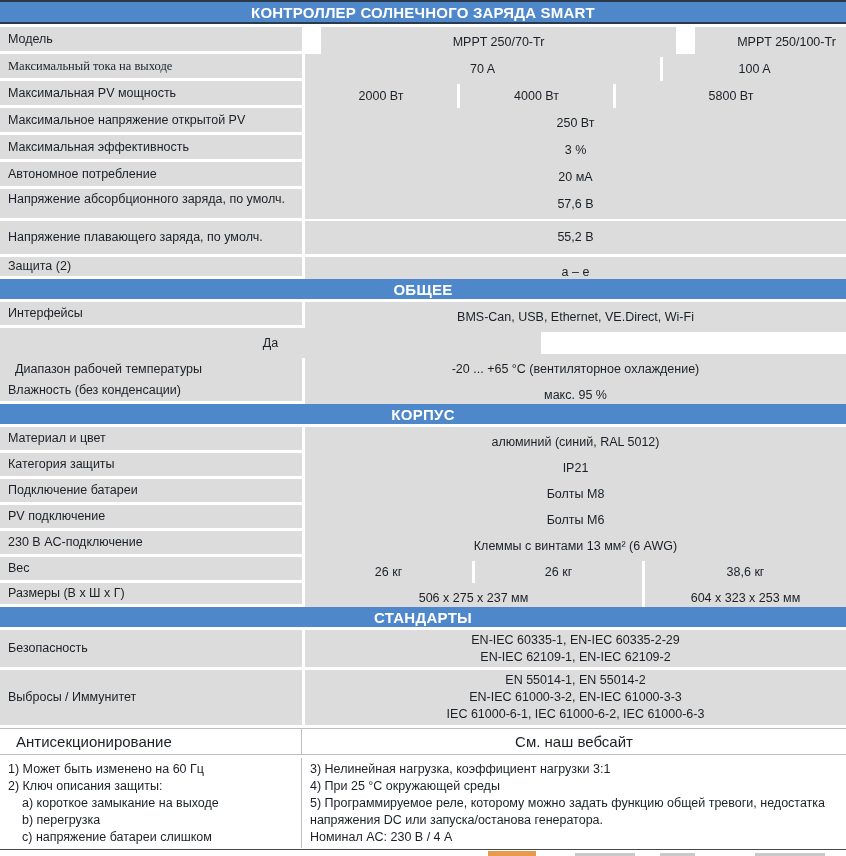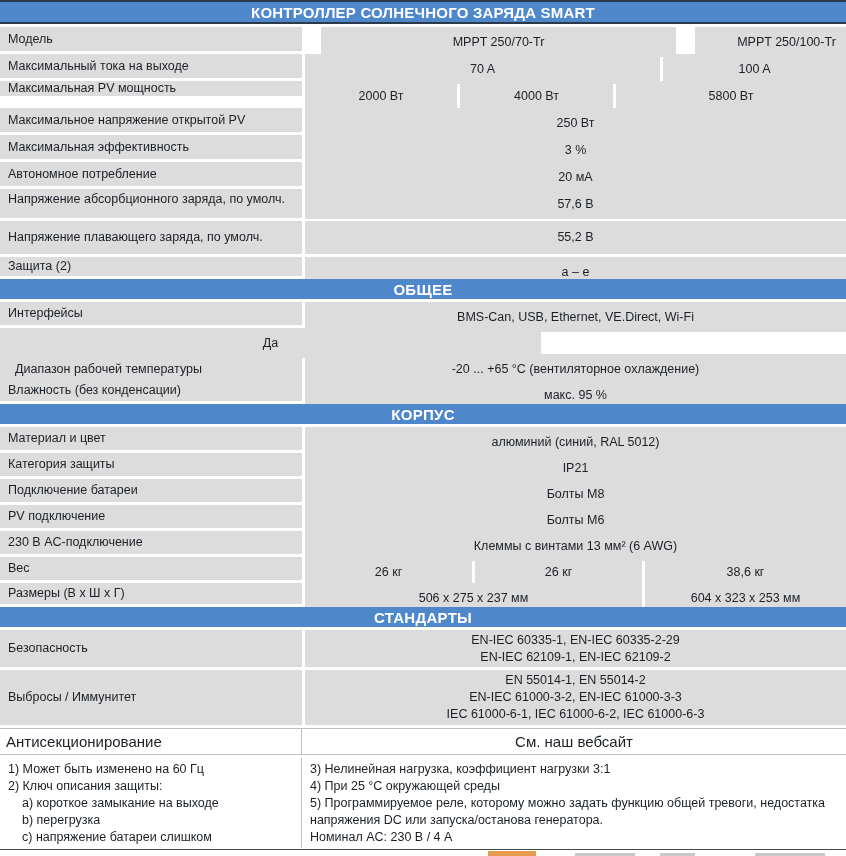--- a/index.html
+++ b/index.html
@@ -82,7 +82,7 @@
         <div class="row-cell" style="flex: 0 0 183px;">MPPT 250/100-Tr</div>
       </div>
       <div class="spec-row" style="height: 24px;">
-        <div class="row-label" style="height: 24px;">
+        <div class="row-label" style="height: 24px; font-family: Liberation Serif, serif;">
           <div>Максимальный тока на выходе</div>
         </div>
         <div class="row-cell" style="flex: 0 0 355px;">70 A</div>

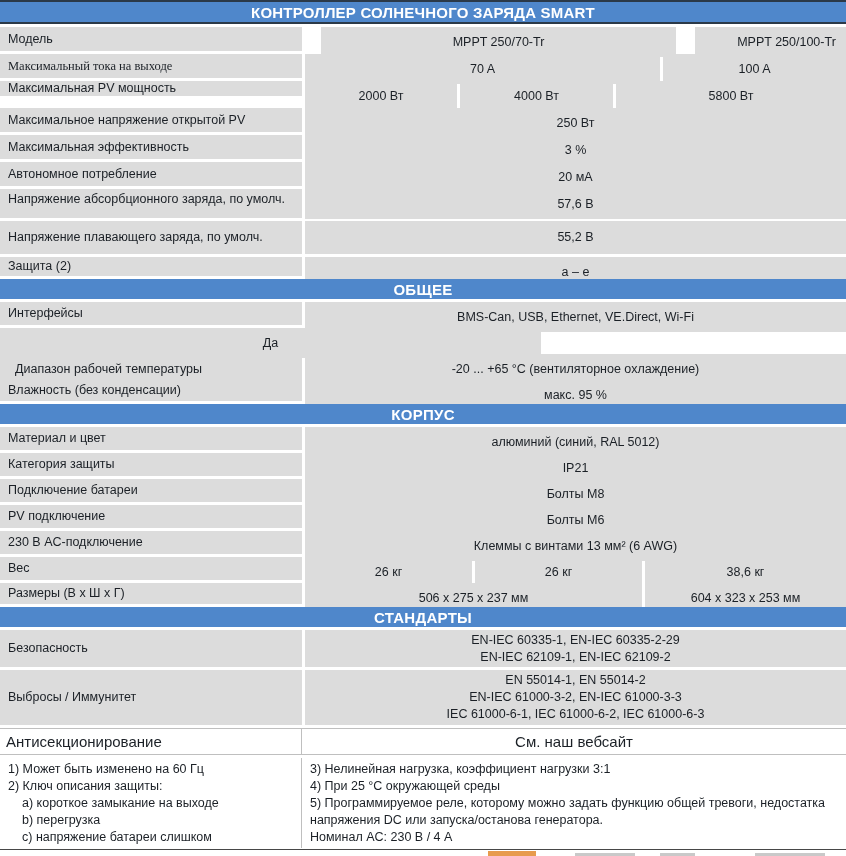--- a/index.html
+++ b/index.html
@@ -89,7 +89,7 @@
         <div class="row-cell" style="flex: 0 0 183px;">100 A</div>
       </div>
       <div class="spec-row" style="height: 24px;">
-        <div class="row-label" style="height: 15px;">
+        <div class="row-label" style="height: 24px;">
           <div>Максимальная PV мощность</div>
         </div>
         <div class="row-cell" style="flex: 0 0 152px;">2000 Вт</div>

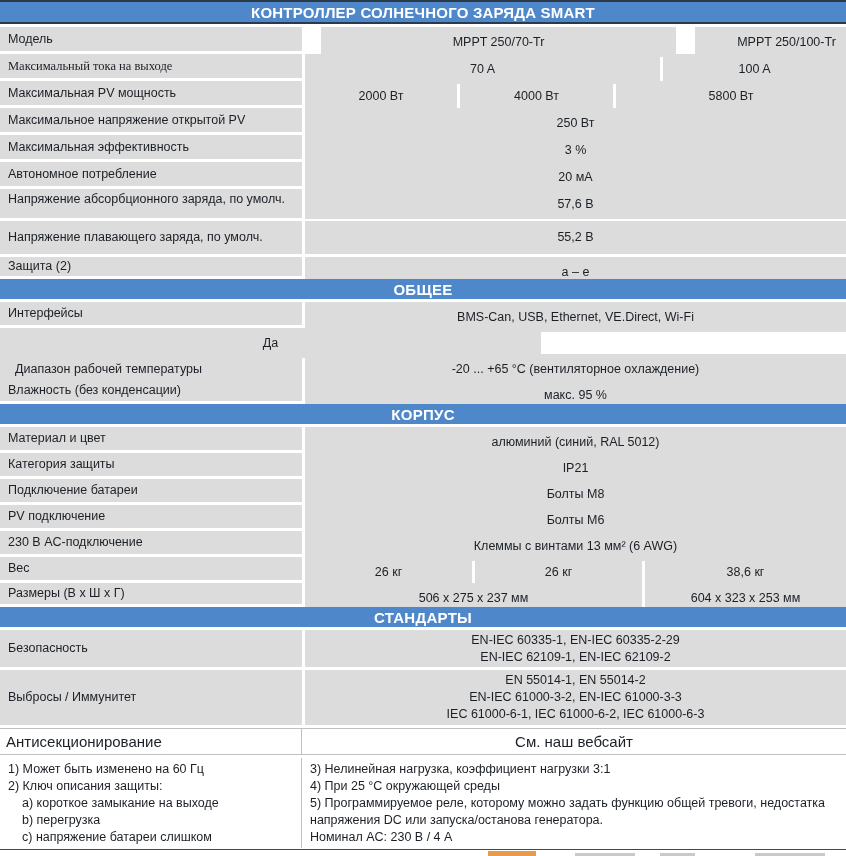--- a/index.html
+++ b/index.html
@@ -42,7 +42,7 @@
   }
   .plain-row .p-label{
     width:302px;flex:0 0 302px;box-sizing:border-box;
-    display:flex;align-items:center;padding-left:6px;
+    display:flex;align-items:center;padding-left:16px;
     font-size:15px;border-right:1px solid #bfbfbf;
   }
   .plain-row .p-value{

